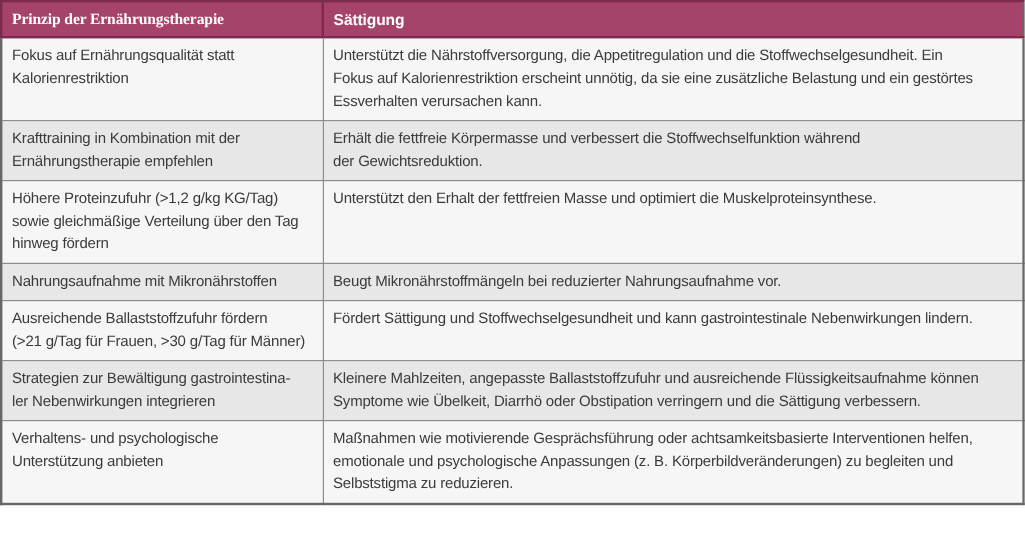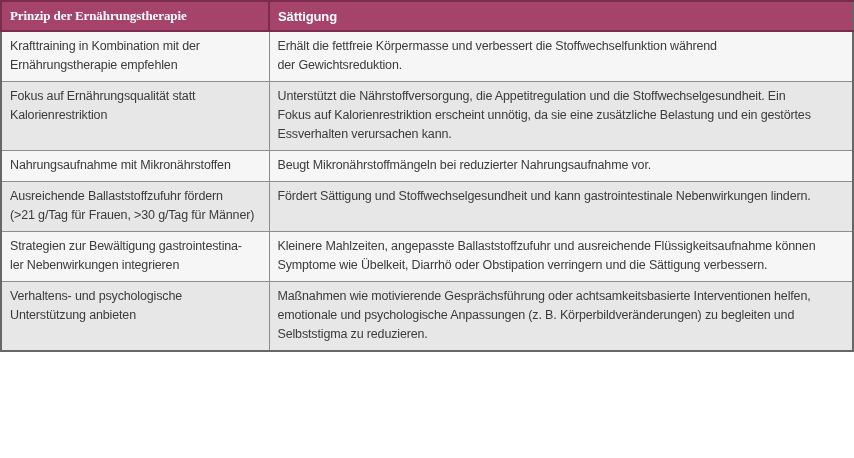--- a/index.html
+++ b/index.html
@@ -67,17 +67,17 @@
   </thead>
   <tbody>
     <tr>
-      <td>Krafttraining in Kombination mit der
-Ernährungstherapie empfehlen</td>
-      <td>Erhält die fettfreie Körpermasse und verbessert die Stoffwechselfunktion während
-der Gewichtsreduktion.</td>
-    </tr>
-    <tr>
       <td>Fokus auf Ernährungsqualität statt
 Kalorienrestriktion</td>
       <td>Unterstützt die Nährstoffversorgung, die Appetitregulation und die Stoffwechselgesundheit. Ein
 Fokus auf Kalorienrestriktion erscheint unnötig, da sie eine zusätzliche Belastung und ein gestörtes
 Essverhalten verursachen kann.</td>
+    </tr>
+    <tr>
+      <td>Krafttraining in Kombination mit der
+Ernährungstherapie empfehlen</td>
+      <td>Erhält die fettfreie Körpermasse und verbessert die Stoffwechselfunktion während
+der Gewichtsreduktion.</td>
     </tr>
     <tr>
       <td>Nahrungsaufnahme mit Mikronährstoffen</td>

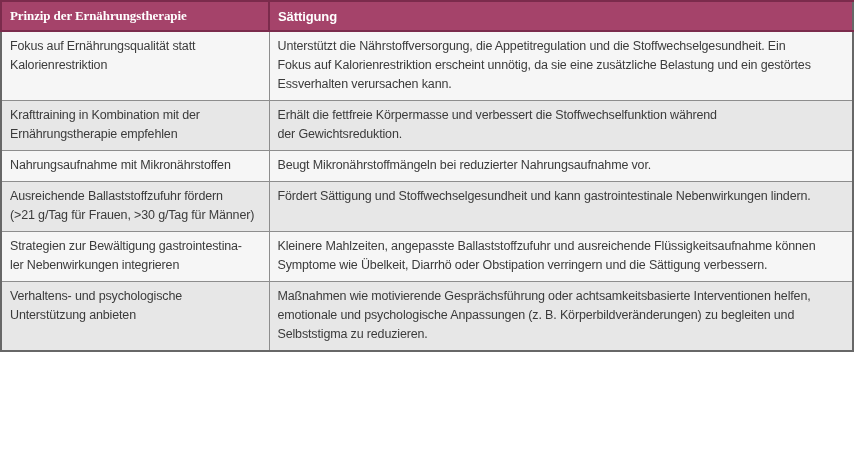--- a/index.html
+++ b/index.html
@@ -80,6 +80,12 @@
 der Gewichtsreduktion.</td>
     </tr>
     <tr>
+      <td>Höhere Proteinzufuhr (&gt;1,2 g/kg KG/Tag)
+sowie gleichmäßige Verteilung über den Tag
+hinweg fördern</td>
+      <td>Unterstützt den Erhalt der fettfreien Masse und optimiert die Muskelproteinsynthese.</td>
+    </tr>
+    <tr>
       <td>Nahrungsaufnahme mit Mikronährstoffen</td>
       <td>Beugt Mikronährstoffmängeln bei reduzierter Nahrungsaufnahme vor.</td>
     </tr>

